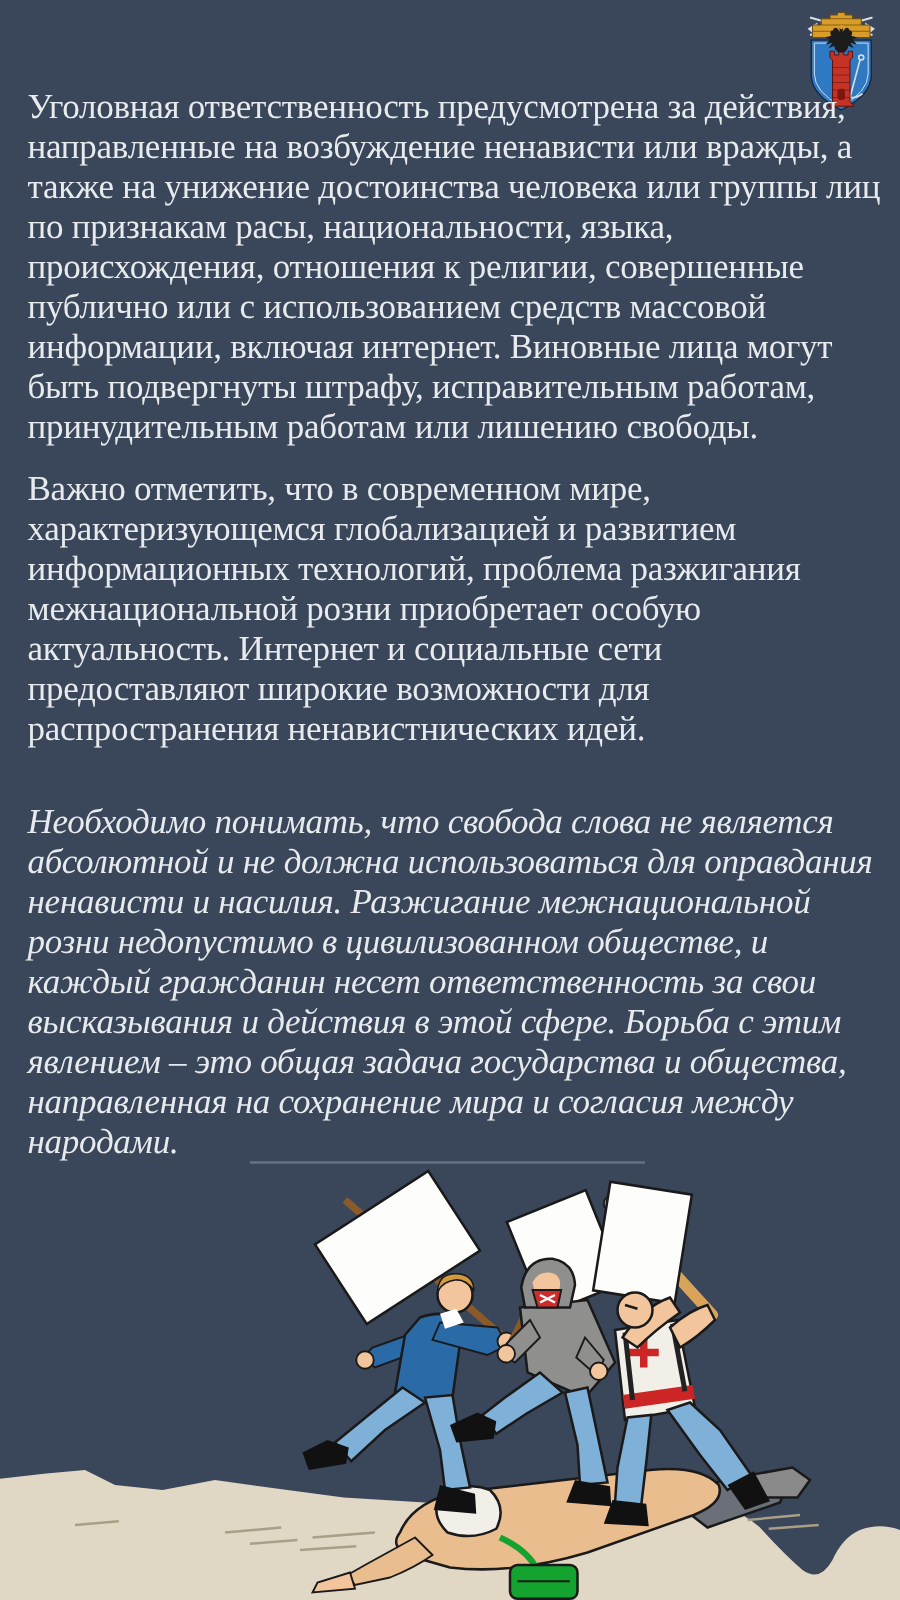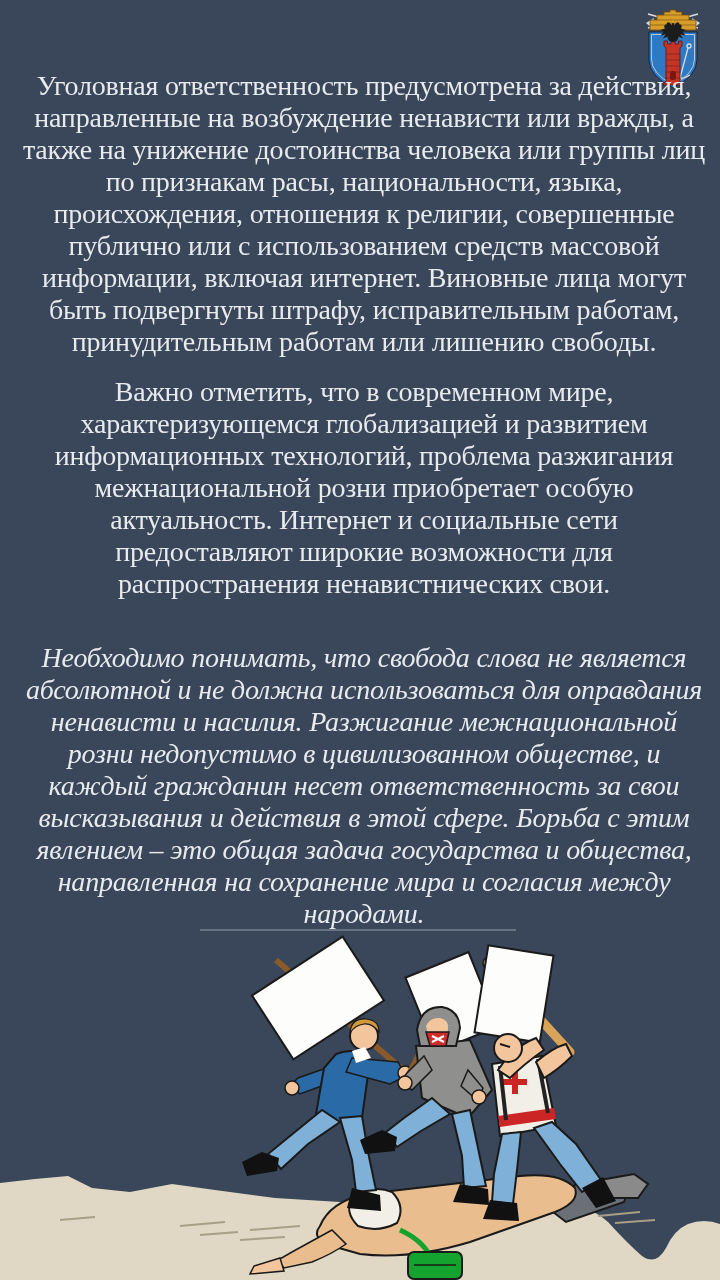--- a/index.html
+++ b/index.html
@@ -20,7 +20,7 @@
     font-size:28px;line-height:32px;
     letter-spacing:-0.2px;
   }
-  .content p{margin:0 0 18px 0;text-align:center;}
+  .content p{margin:0 0 18px 0;}
   .content p.gap-large{margin-bottom:0;margin-top:42px;font-style:italic;}
   .divider{
     position:absolute;top:929px;left:200px;width:316px;height:2px;

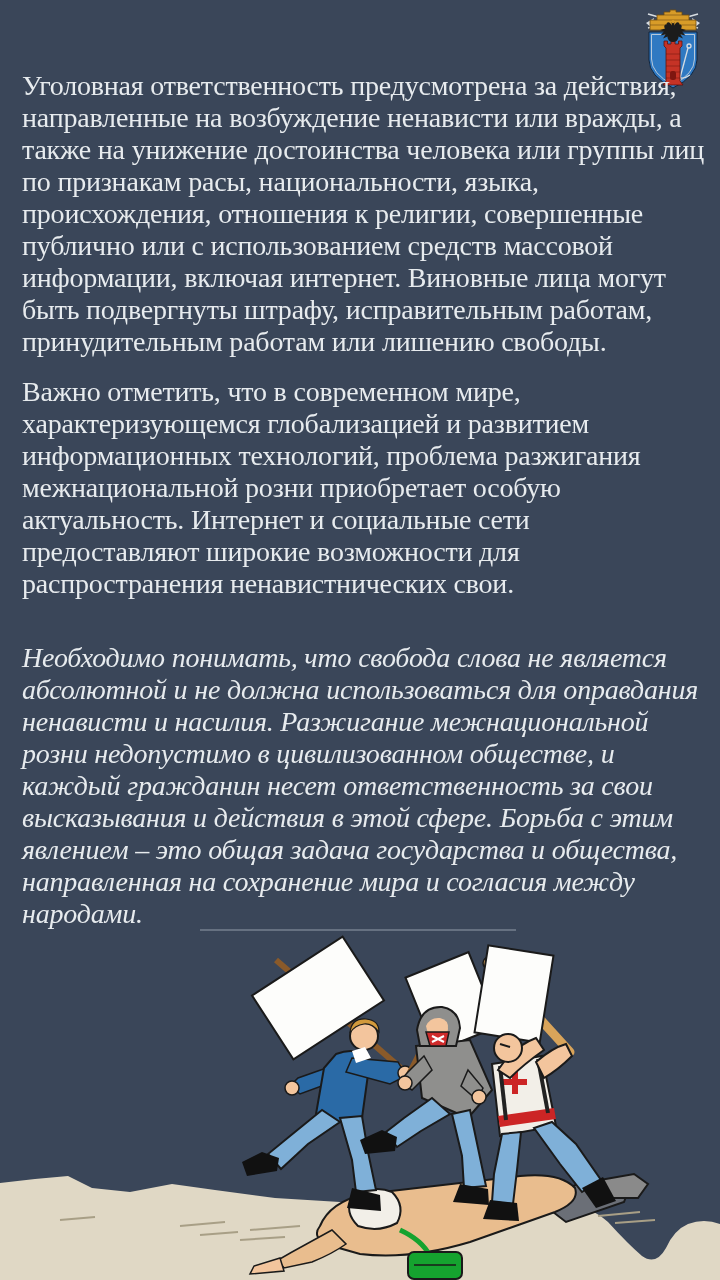--- a/index.html
+++ b/index.html
@@ -76,7 +76,7 @@
 
   <div class="content">
     <p>Уголовная ответственность предусмотрена за действия, направленные на возбуждение ненависти или вражды, а также на унижение достоинства человека или группы лиц по признакам расы, национальности, языка, происхождения, отношения к религии, совершенные публично или с использованием средств массовой информации, включая интернет. Виновные лица могут быть подвергнуты штрафу, исправительным работам, принудительным работам или лишению свободы.</p>
-    <p>Важно отметить, что в современном мире, характеризующемся глобализацией и развитием информационных технологий, проблема разжигания межнациональной розни приобретает особую актуальность. Интернет и социальные сети предоставляют широкие возможности для распространения ненавистнических свои.</p>
+    <p>Важно отметить, что в современном мире, характеризующемся глобализацией и развитием информационных технологий, проблема разжигания межнациональной розни приобретает особую актуальность. Интернет и социальные сети предоставляют широкие возможности для распространения ненавистнических идей.</p>
     <p class="gap-large">Необходимо понимать, что свобода слова не является абсолютной и не должна использоваться для оправдания ненависти и насилия. Разжигание межнациональной розни недопустимо в цивилизованном обществе, и каждый гражданин несет ответственность за свои высказывания и действия в этой сфере. Борьба с этим явлением – это общая задача государства и общества, направленная на сохранение мира и согласия между народами.</p>
   </div>
 

